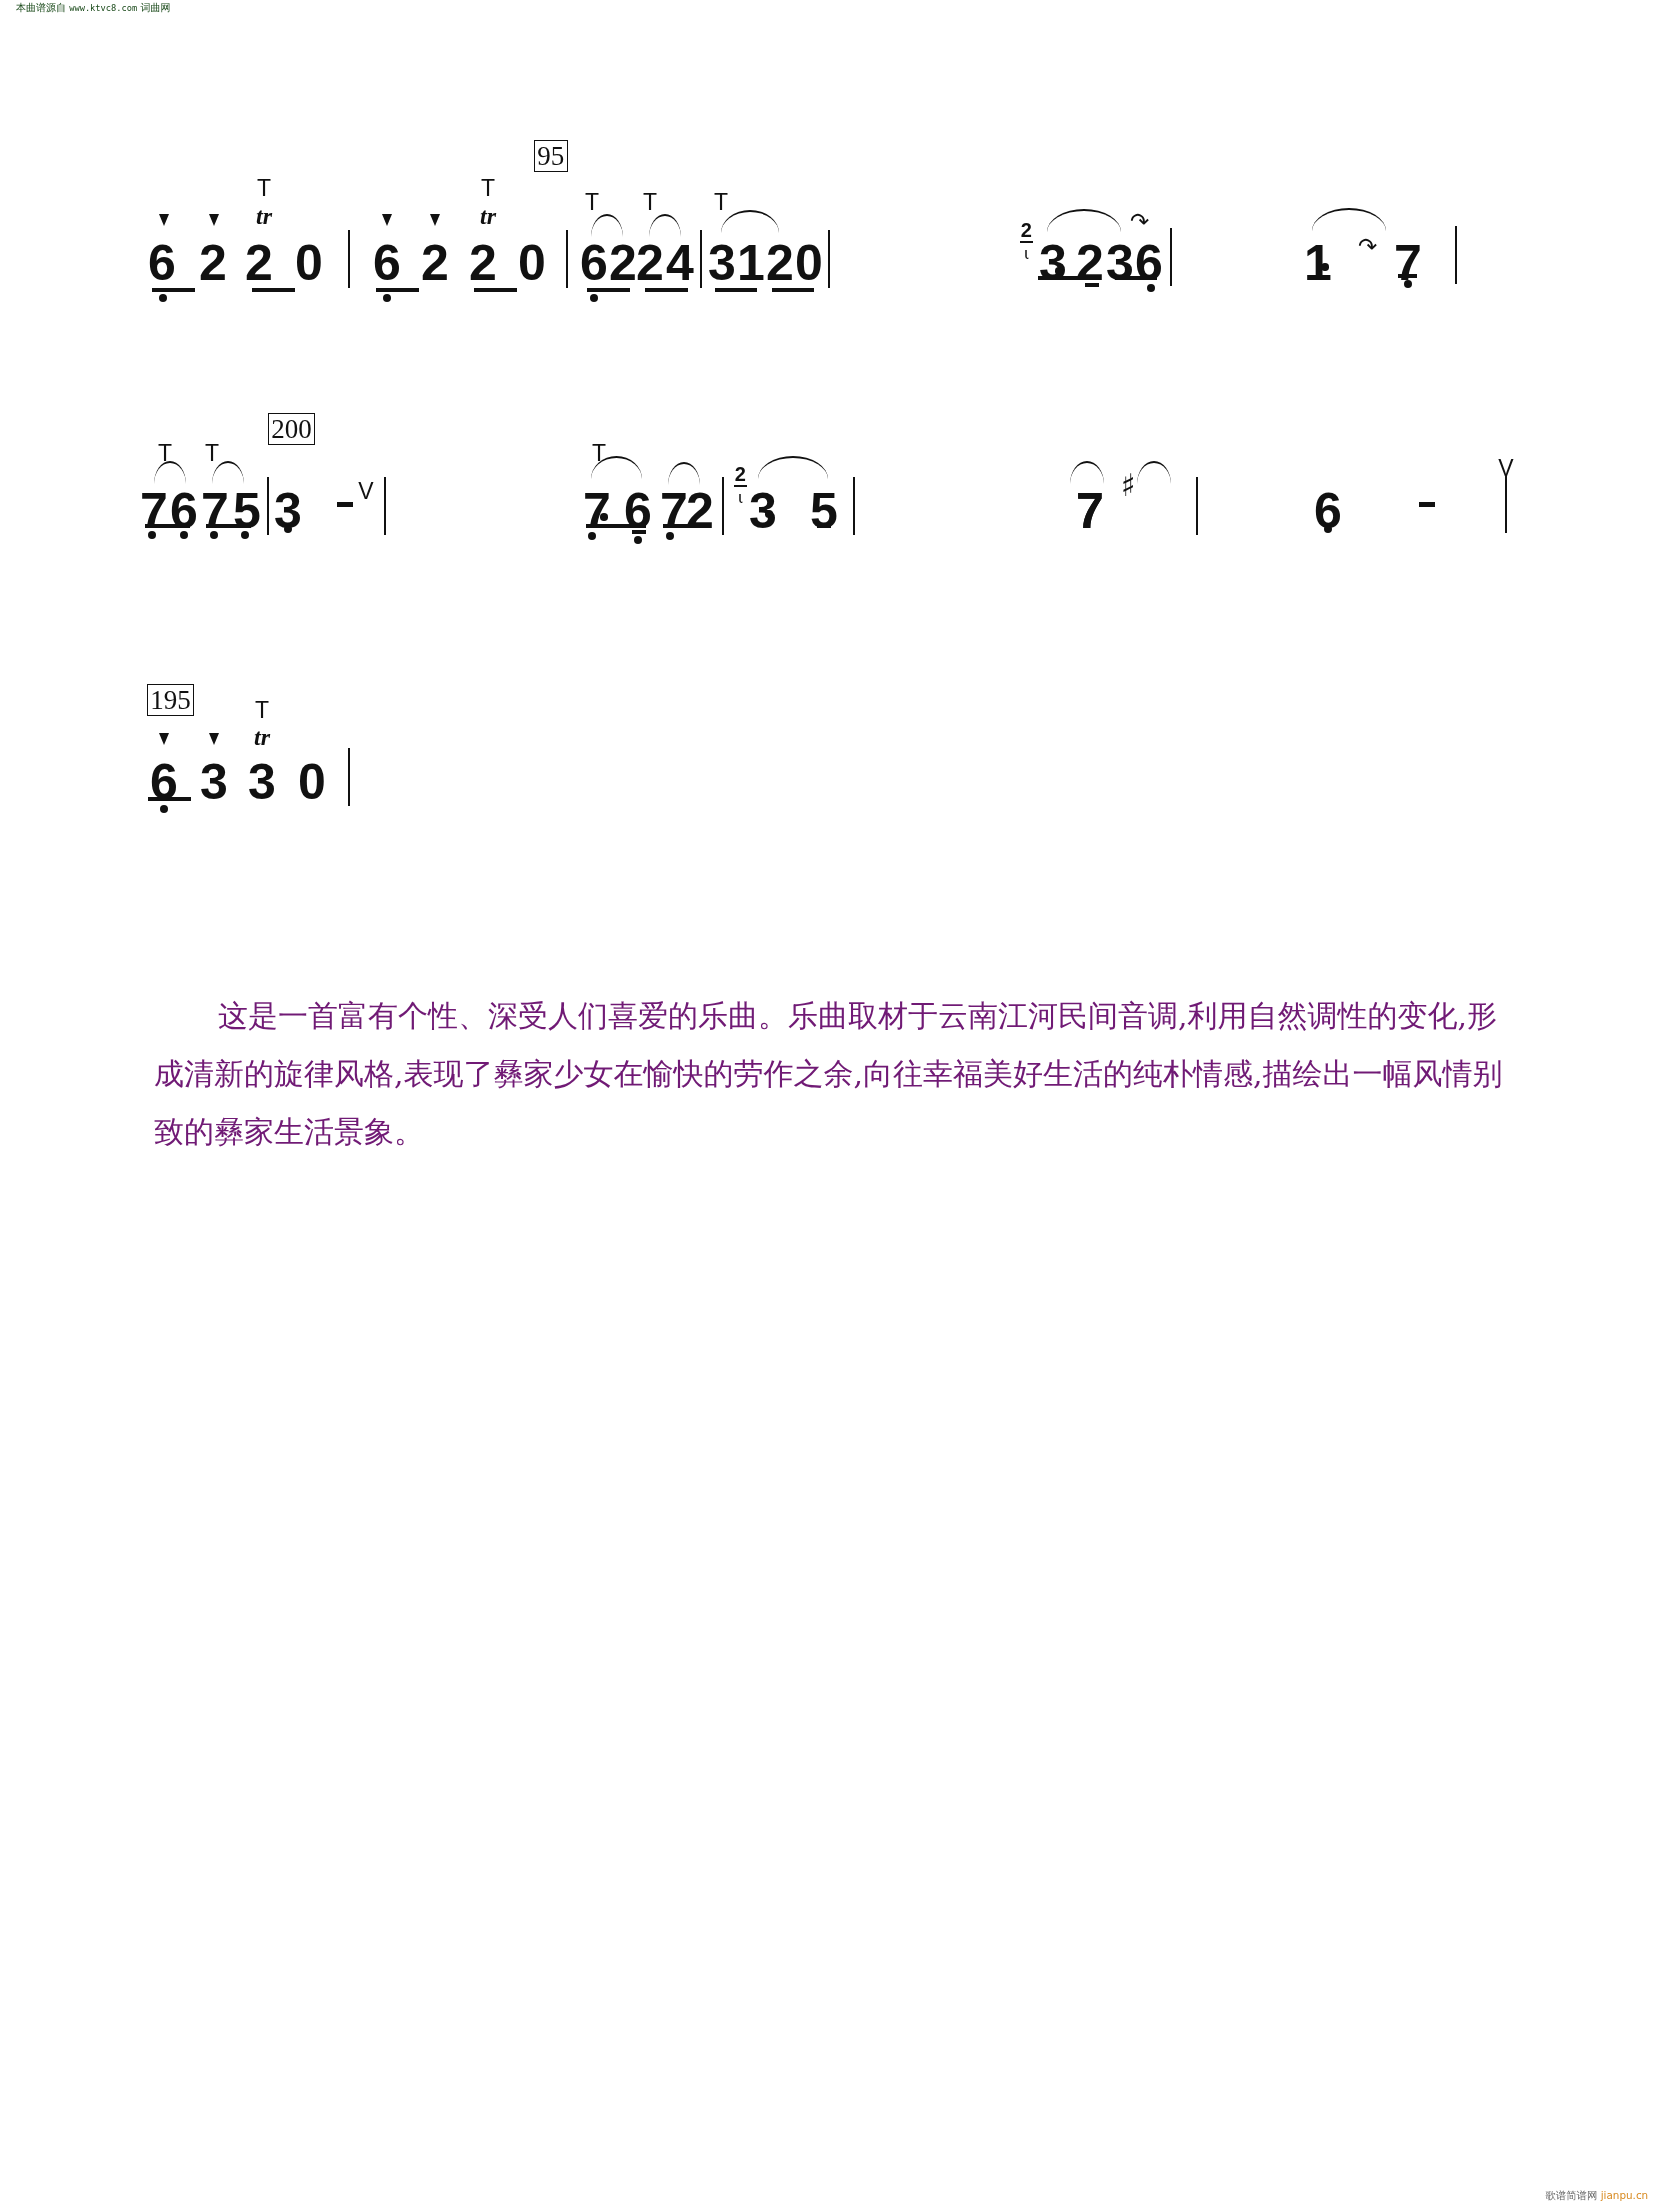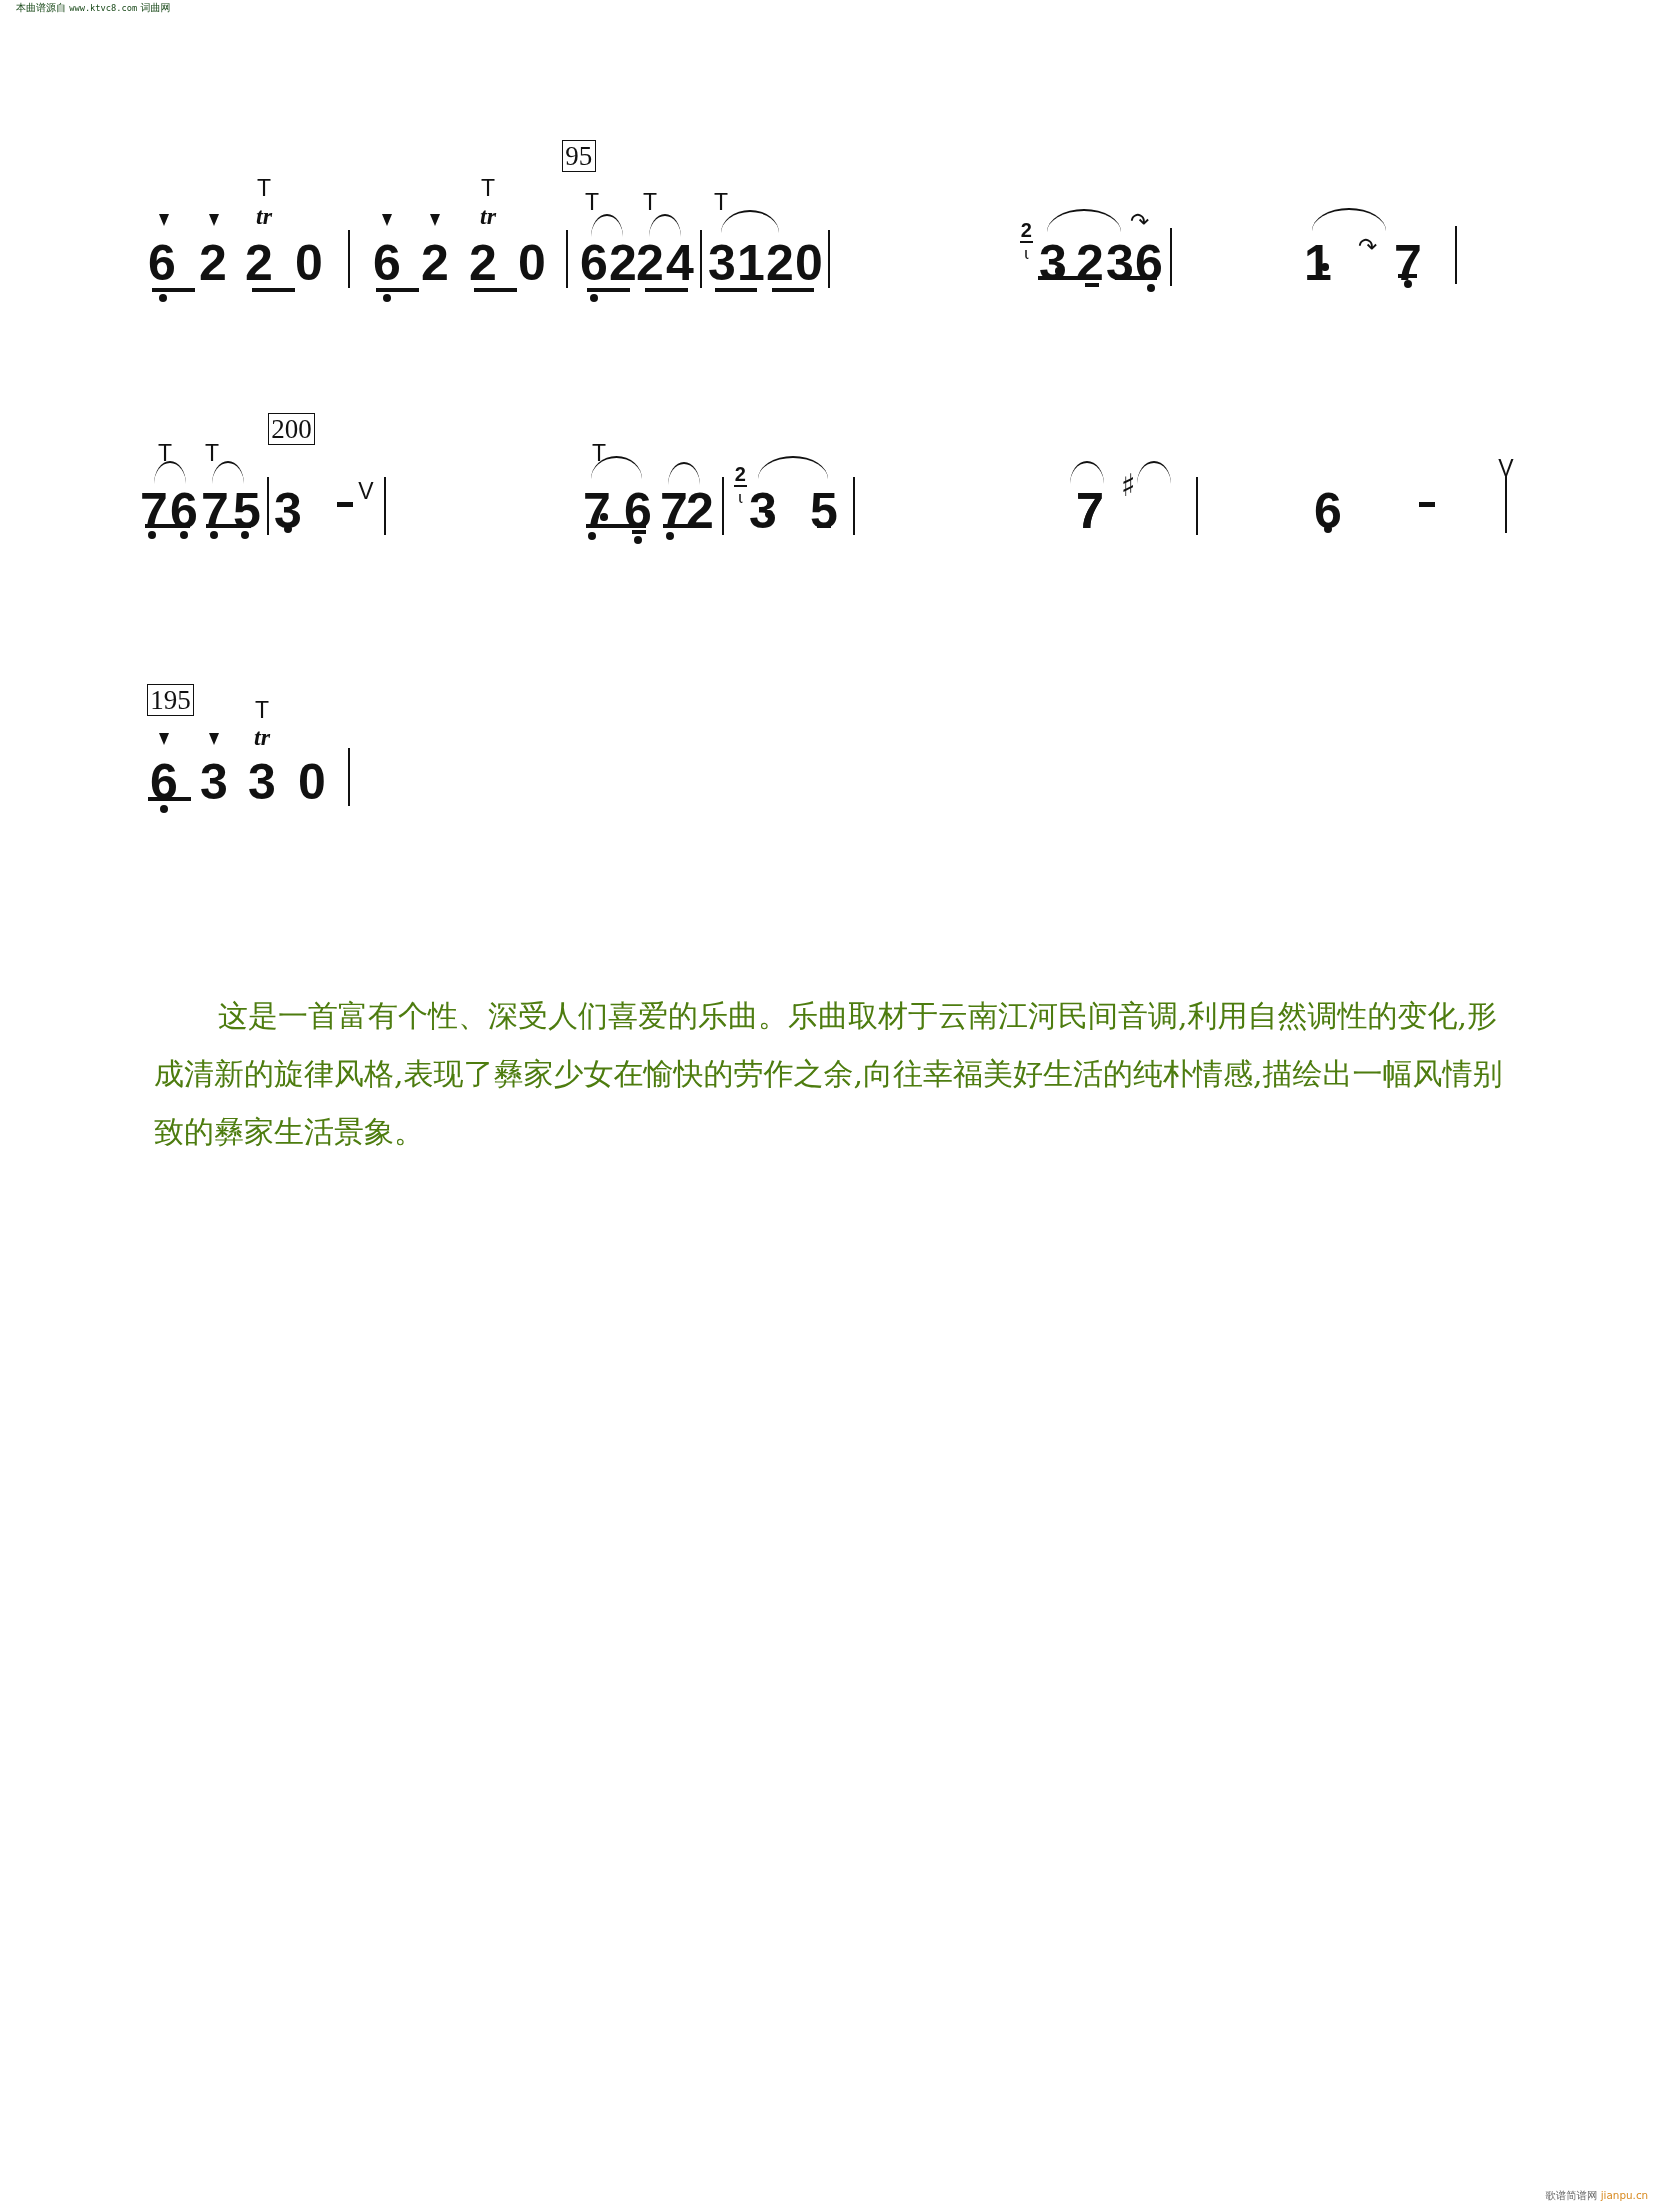--- a/index.html
+++ b/index.html
@@ -78,7 +78,7 @@
   <div class="dot-low" style="left:387px;top:294px"></div>
   <div class="bar" style="left:566px;top:230px;height:58px"></div>
 
-  <div class="rehearsal" style="left:562px;top:140px">95</div>
+  <div class="rehearsal" style="left:534px;top:140px">95</div>
 
   <div class="tmark" style="left:592px;top:191px">T</div>
   <div class="slur" style="left:591px;top:214px;width:32px"></div>

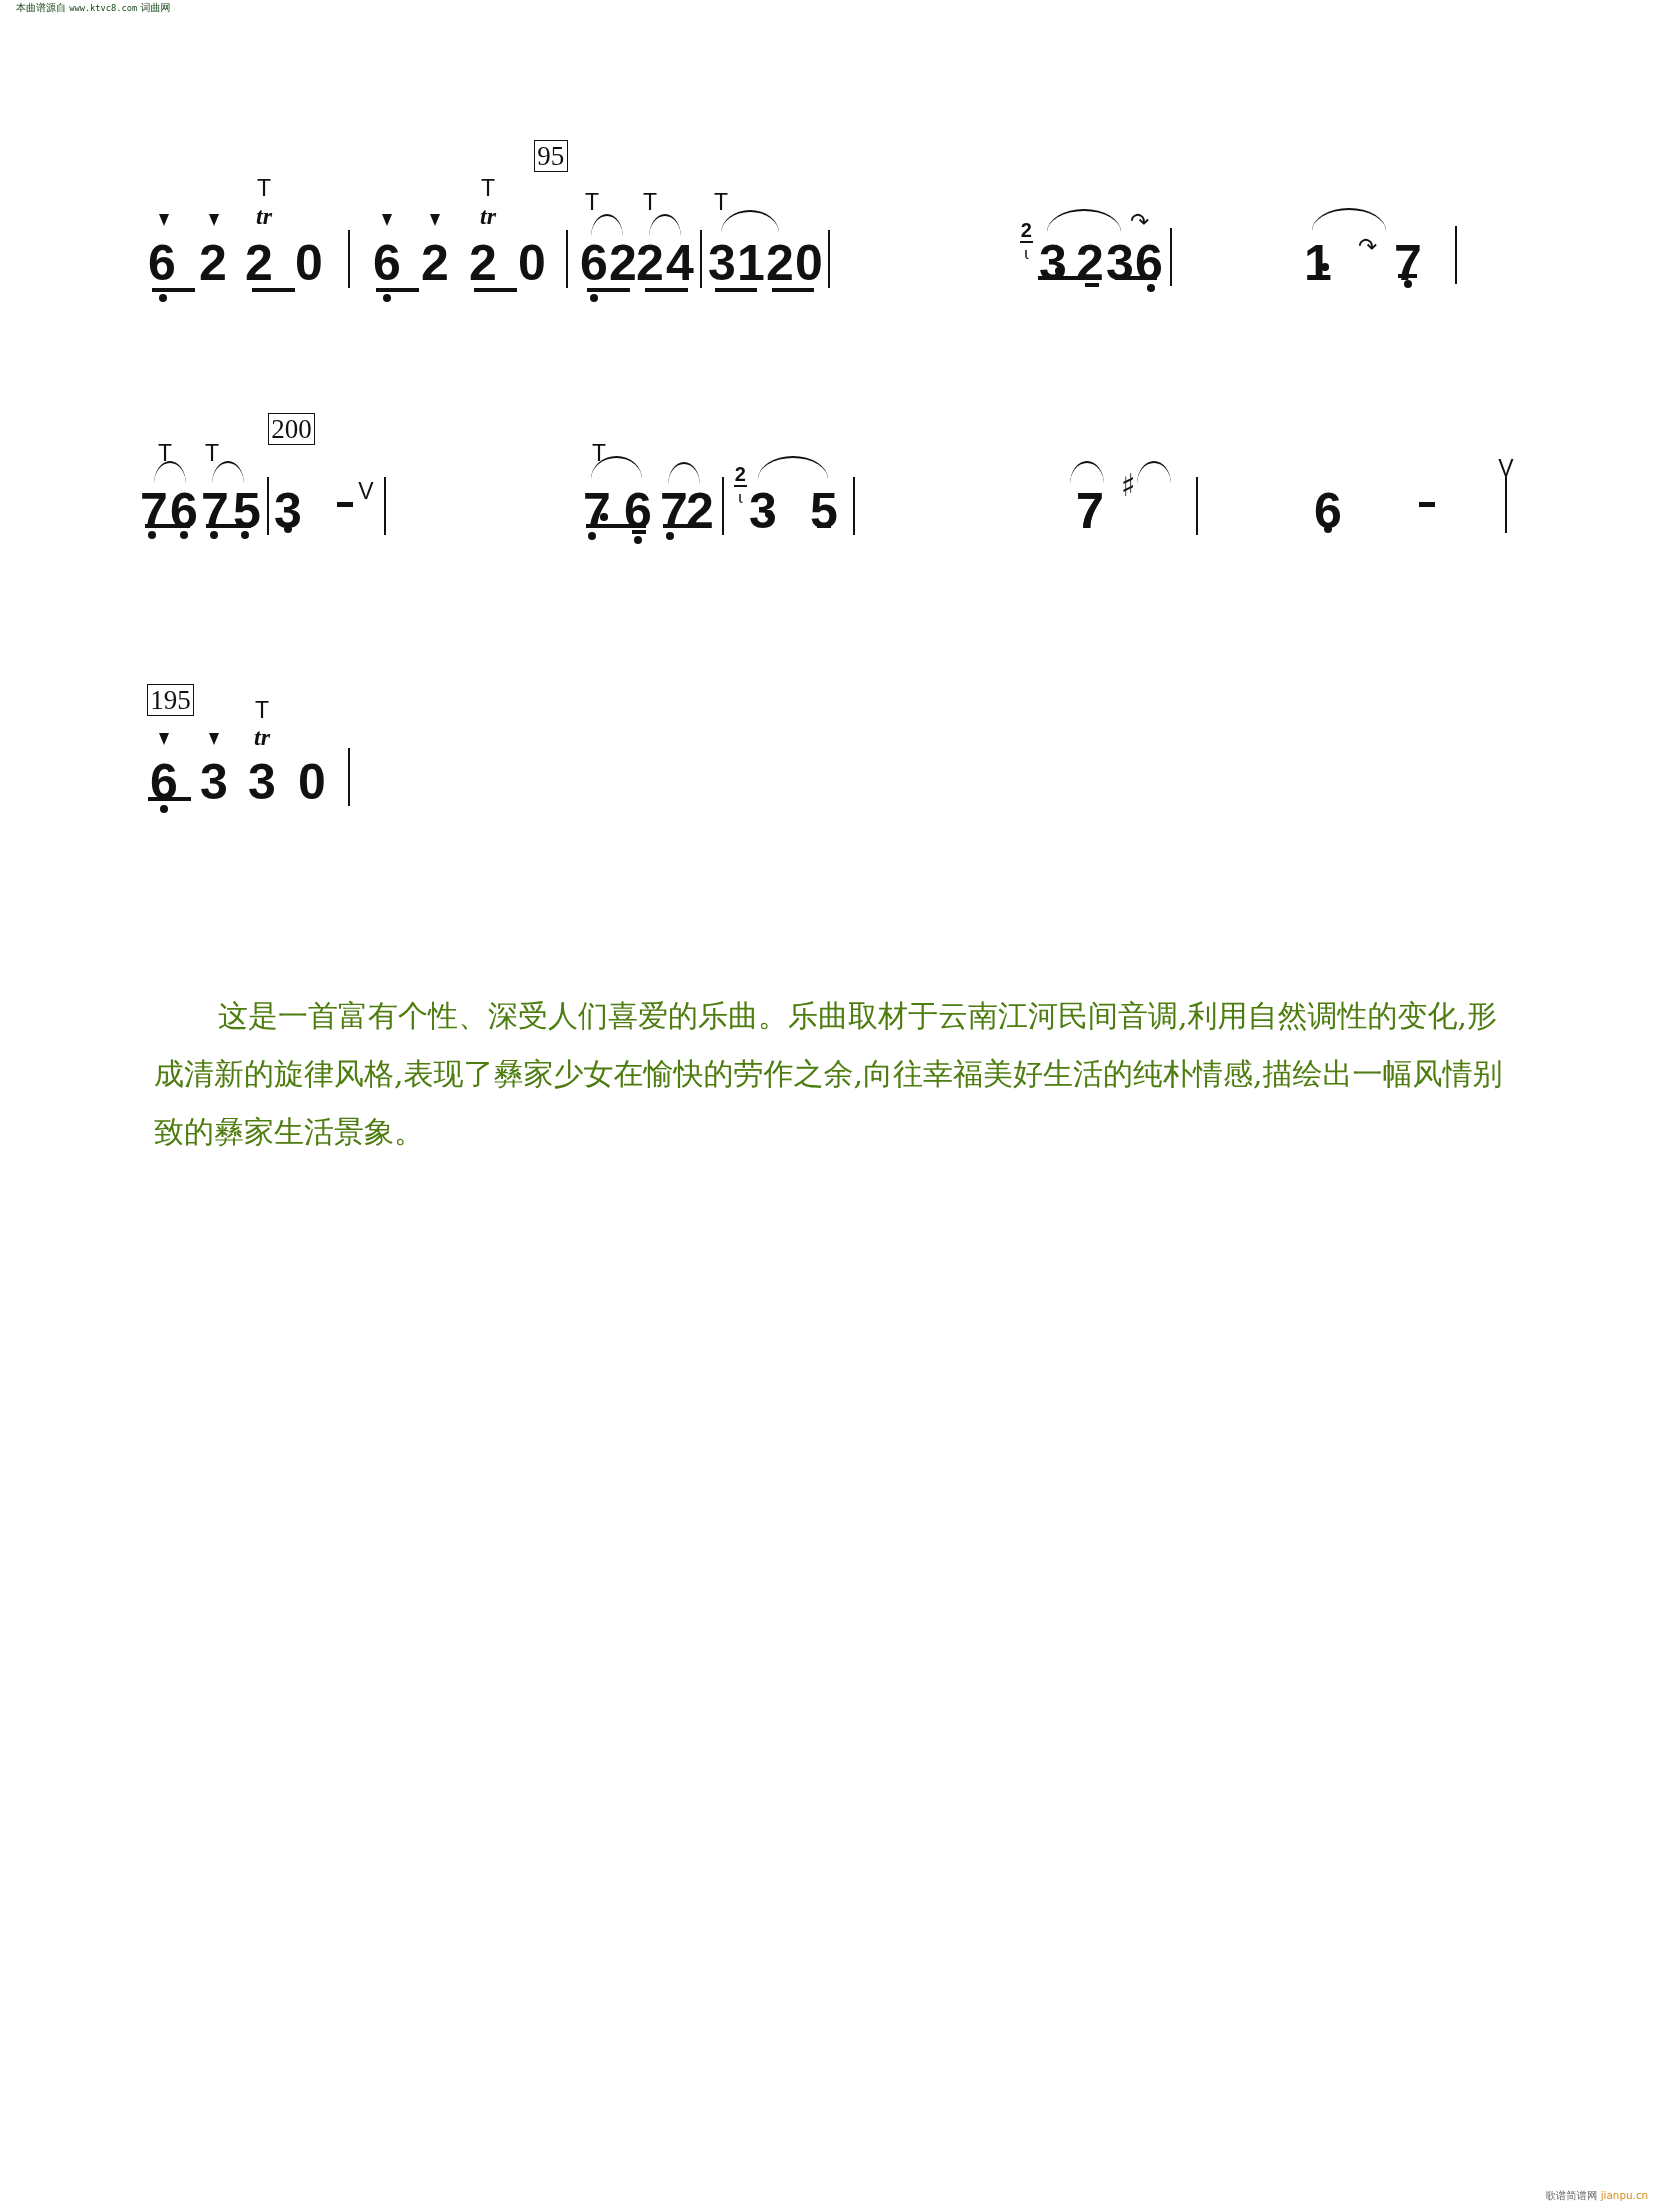--- a/index.html
+++ b/index.html
@@ -33,7 +33,7 @@
   .fingering .hook { font-weight:normal; font-size:17.4px; display:block; }
   .turn { position:absolute; font-size:23px; line-height:1; font-family:"DejaVu Sans", sans-serif; }
 
-  .para { position:absolute; left:154px; width:1357px; font-family:"DejaVu Serif", serif; font-size:30px; line-height:58px; color:#4d7c0f; }
+  .para { position:absolute; left:154px; width:1357px; font-family:"DejaVu Serif", serif; font-size:30px; line-height:58px; color:#701a75; }
   .para p { margin:0; text-indent:64px; }
 </style>
 </head>

